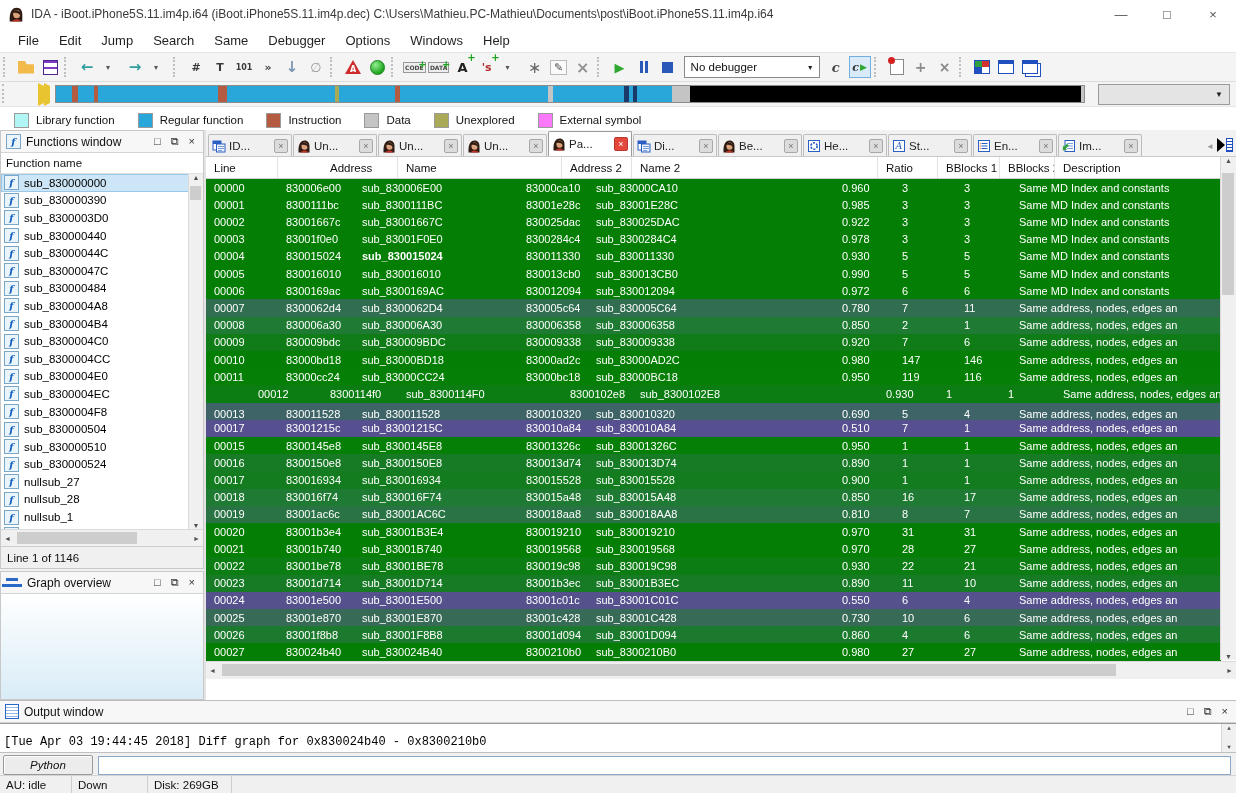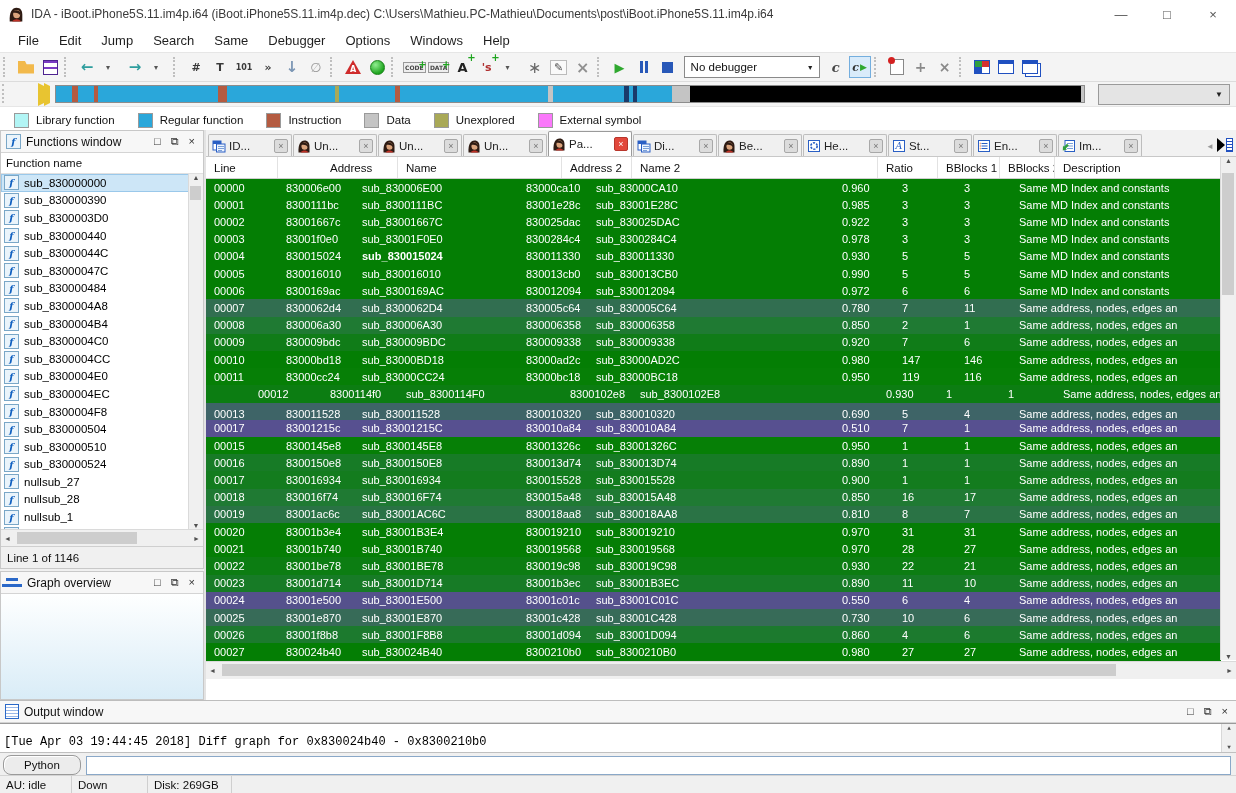--- a/index.html
+++ b/index.html
@@ -129,7 +129,7 @@
   #olog{height:30px;background:#fff;border-top:1px solid #9a9a9a;border-bottom:1px solid #c0c0c0;position:relative;overflow:hidden;font:12px "Liberation Mono",monospace;color:#000;display:flex;align-items:flex-end;padding:0 16px 3px 4px;box-sizing:border-box;}
   .olog-scroll{position:absolute;right:0;top:0;bottom:0;width:14px;background:#f0f0f0;border-left:1px solid #d8d8d8;display:flex;flex-direction:column;align-items:center;justify-content:space-between;font-size:6px;color:#505050;padding:1px 0;}
   #pyrow{height:22px;display:flex;align-items:center;background:#f0f0f0;padding:1px 5px 1px 3px;gap:5px;}
-  #pybtn{height:18px;padding:0 20px;background:#ececec;border:1px solid #9a9a9a;border-radius:8px;font-size:11.5px;color:#111;display:flex;align-items:center;box-shadow:inset 1px 1px 0 #fff;}
+  #pybtn{height:18px;padding:0 26px;background:#ececec;border:1px solid #9a9a9a;border-radius:2px;font-size:11.5px;color:#111;display:flex;align-items:center;box-shadow:inset 1px 1px 0 #fff;font-style:italic;}
   #pyinput{flex:1;height:17px;background:#fff;border:1px solid #8aa8c8;}
 
   

